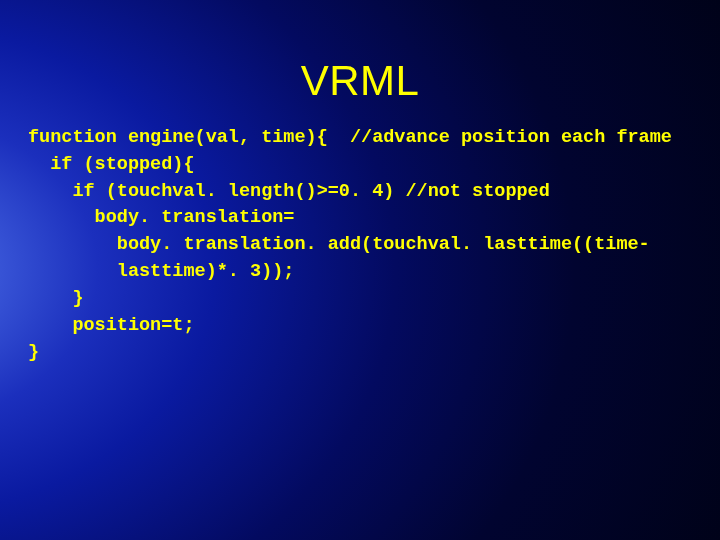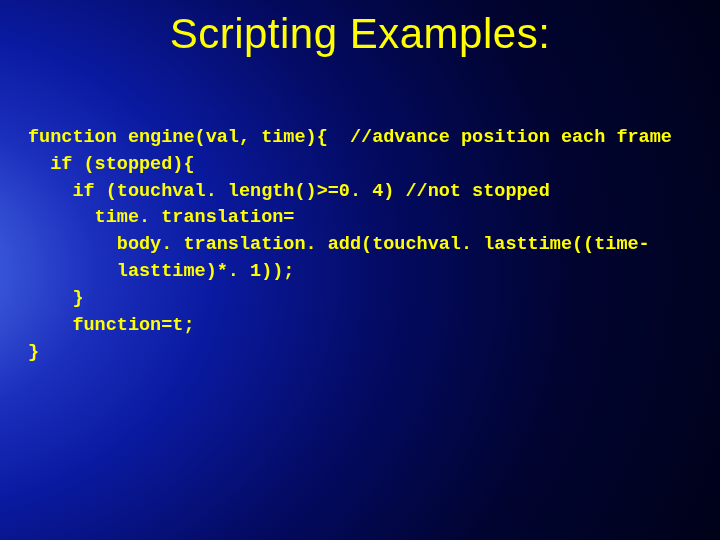--- a/index.html
+++ b/index.html
@@ -55,7 +55,7 @@
 
 <div class="slide">
   <div class="title">
-    <span>Scripting Examples:</span><br>
+    <br>
   </div>
   <div class="code"><span>function engine(val, time){  //advance position each frame</span>
 <span>  if (stopped){</span>

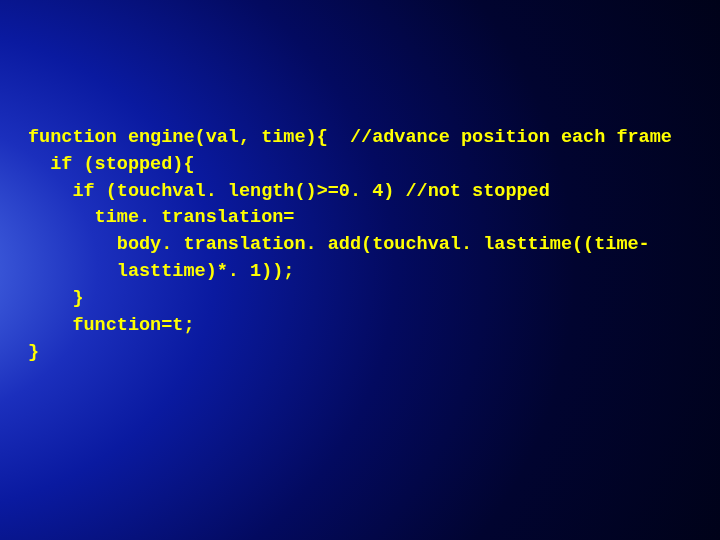--- a/index.html
+++ b/index.html
@@ -56,6 +56,7 @@
 <div class="slide">
   <div class="title">
     <br>
+    <span>VRML</span>
   </div>
   <div class="code"><span>function engine(val, time){  //advance position each frame</span>
 <span>  if (stopped){</span>

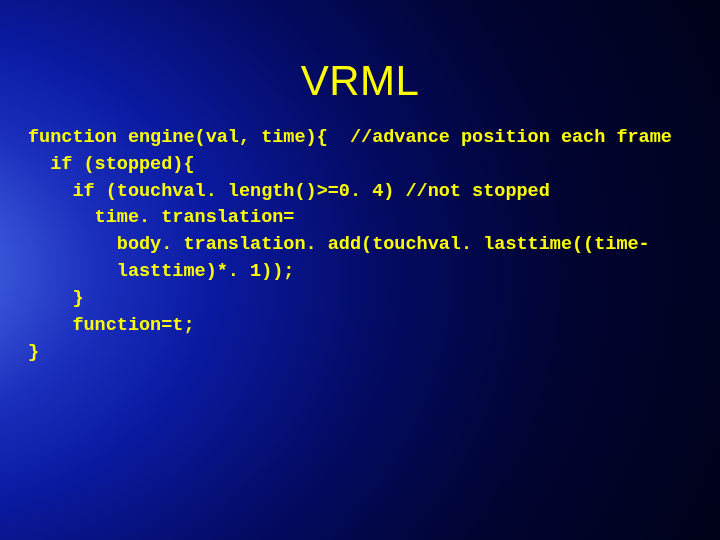--- a/index.html
+++ b/index.html
@@ -61,7 +61,7 @@
   <div class="code"><span>function engine(val, time){  //advance position each frame</span>
 <span>  if (stopped){</span>
 <span>    if (touchval. length()&gt;=0. 4) //not stopped</span>
-<span>      time. translation=</span>
+<span>      body. translation=</span>
 <span>        body. translation. add(touchval. lasttime((time-</span>
 <span>        lasttime)*. 1));</span>
 <span>    }</span>

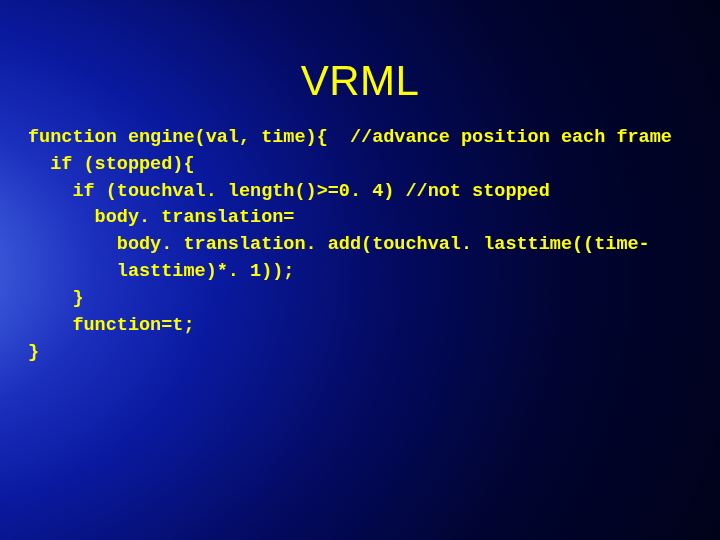--- a/index.html
+++ b/index.html
@@ -63,7 +63,7 @@
 <span>    if (touchval. length()&gt;=0. 4) //not stopped</span>
 <span>      body. translation=</span>
 <span>        body. translation. add(touchval. lasttime((time-</span>
-<span>        lasttime)*. 1));</span>
+<span>        lasttime)*. 3));</span>
 <span>    }</span>
 <span>    function=t;</span>
 <span>}</span></div>

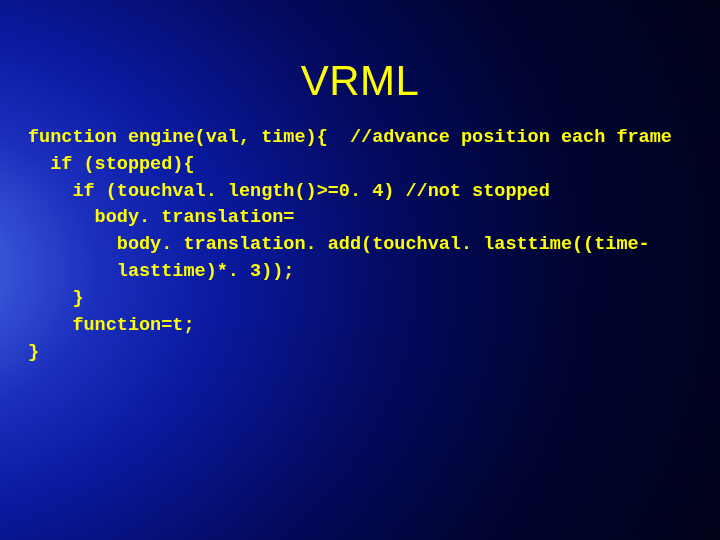--- a/index.html
+++ b/index.html
@@ -65,7 +65,7 @@
 <span>        body. translation. add(touchval. lasttime((time-</span>
 <span>        lasttime)*. 3));</span>
 <span>    }</span>
-<span>    function=t;</span>
+<span>    position=t;</span>
 <span>}</span></div>
 </div>
 

